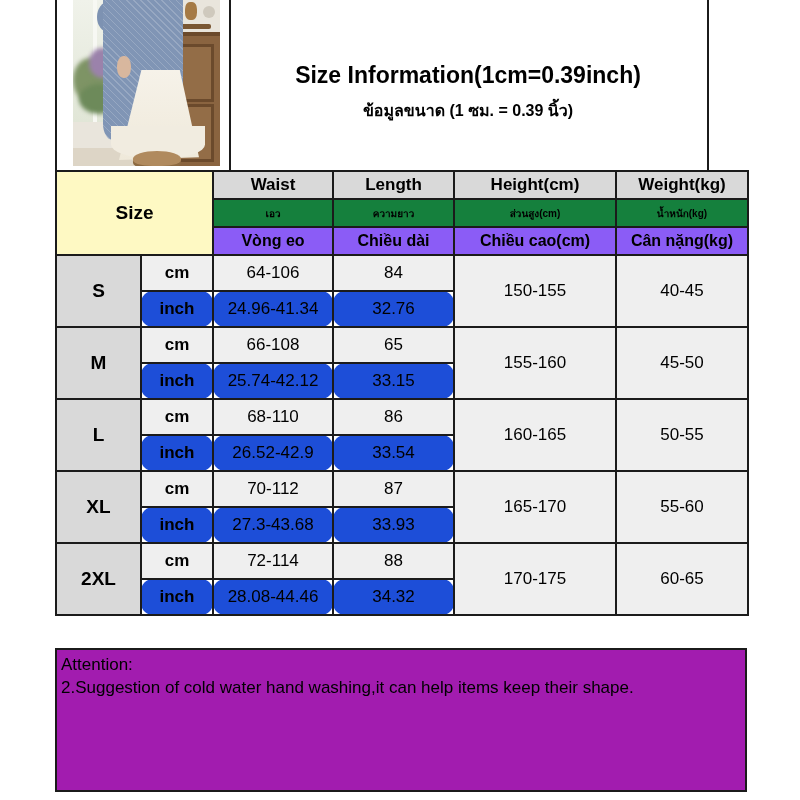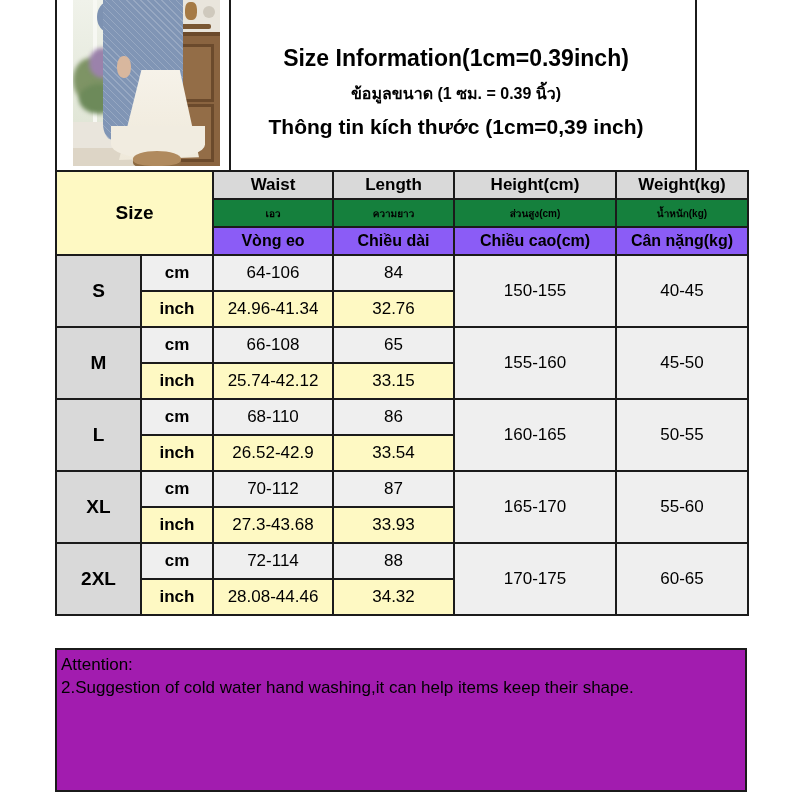--- a/index.html
+++ b/index.html
@@ -32,7 +32,7 @@
   .ph-underskirt{position:absolute;left:38px;top:126px;width:94px;height:32px;background:#f1ece0;border-radius:0 0 42% 42%;}
   .ph-shoes{position:absolute;left:60px;top:151px;width:48px;height:15px;background:#b08a5e;border-radius:50% 50% 40% 40%;box-shadow:0 3px 0 #8d6a42;}
 
-  .title-block{position:absolute;left:217px;top:0;width:480px;height:170px;border-right:2px solid #1b1b1b;
+  .title-block{position:absolute;left:229px;top:0;width:480px;height:170px;border-right:2px solid #1b1b1b;
     display:flex;flex-direction:column;justify-content:center;align-items:center;text-align:center;gap:9px;padding-top:14px;box-sizing:border-box;}
   .title-en{font-size:23px;font-weight:bold;}
   .title-th{font-size:16px;font-weight:bold;}

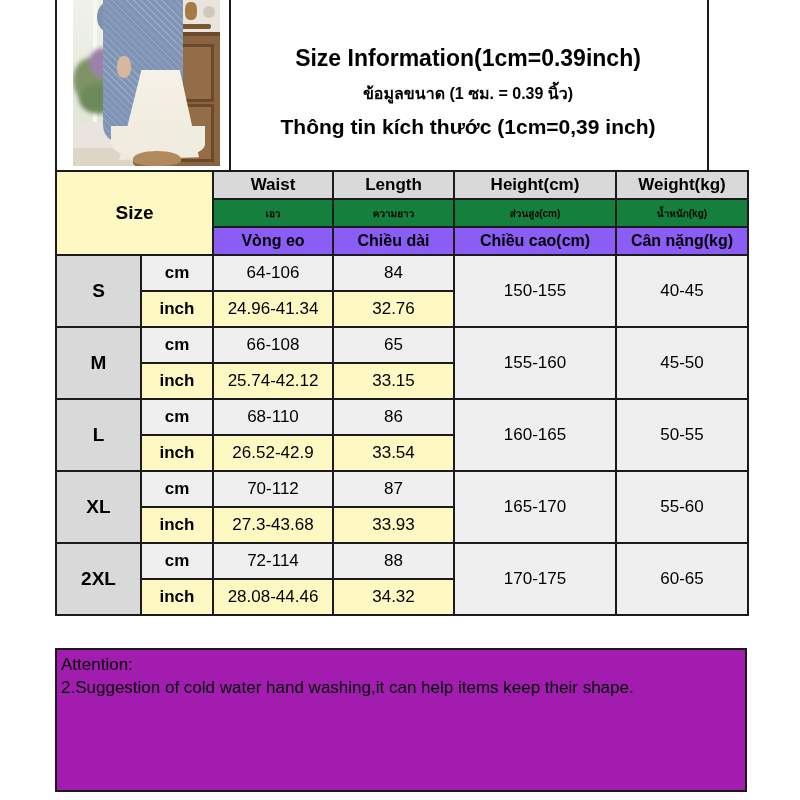--- a/index.html
+++ b/index.html
@@ -91,7 +91,6 @@
   <div class="title-block">
     <div class="title-en">Size Information(1cm=0.39inch)</div>
     <div class="title-th">ข้อมูลขนาด (1 ซม. = 0.39 นิ้ว)</div>
-    <div class="title-vi">Thông tin kích thước (1cm=0,39 inch)</div>
   </div>
 
   <table class="size-table">

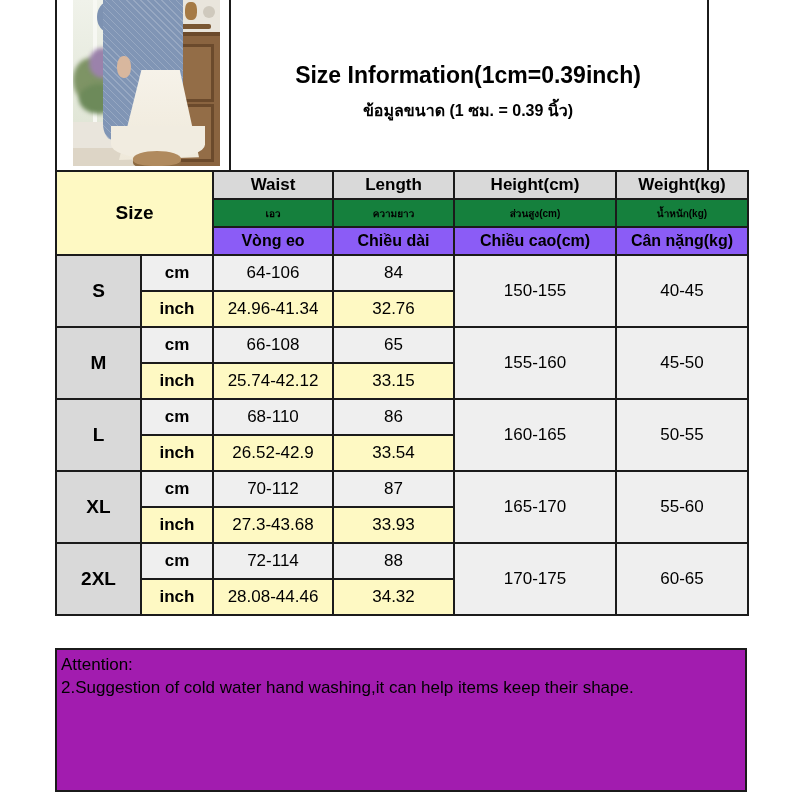--- a/index.html
+++ b/index.html
@@ -51,7 +51,7 @@
   .unit{font-weight:bold;font-size:17px;}
   .val{font-size:17px;}
   .bg-lt{background:#efefef;}
-  .bg-wh{background:#fef9c3;}
+  .bg-wh{background:#1d4ed8;border-radius:12px;}
 
   
   .attention{position:absolute;left:55px;top:648px;width:692px;height:144px;border:2px solid #1b1b1b;

